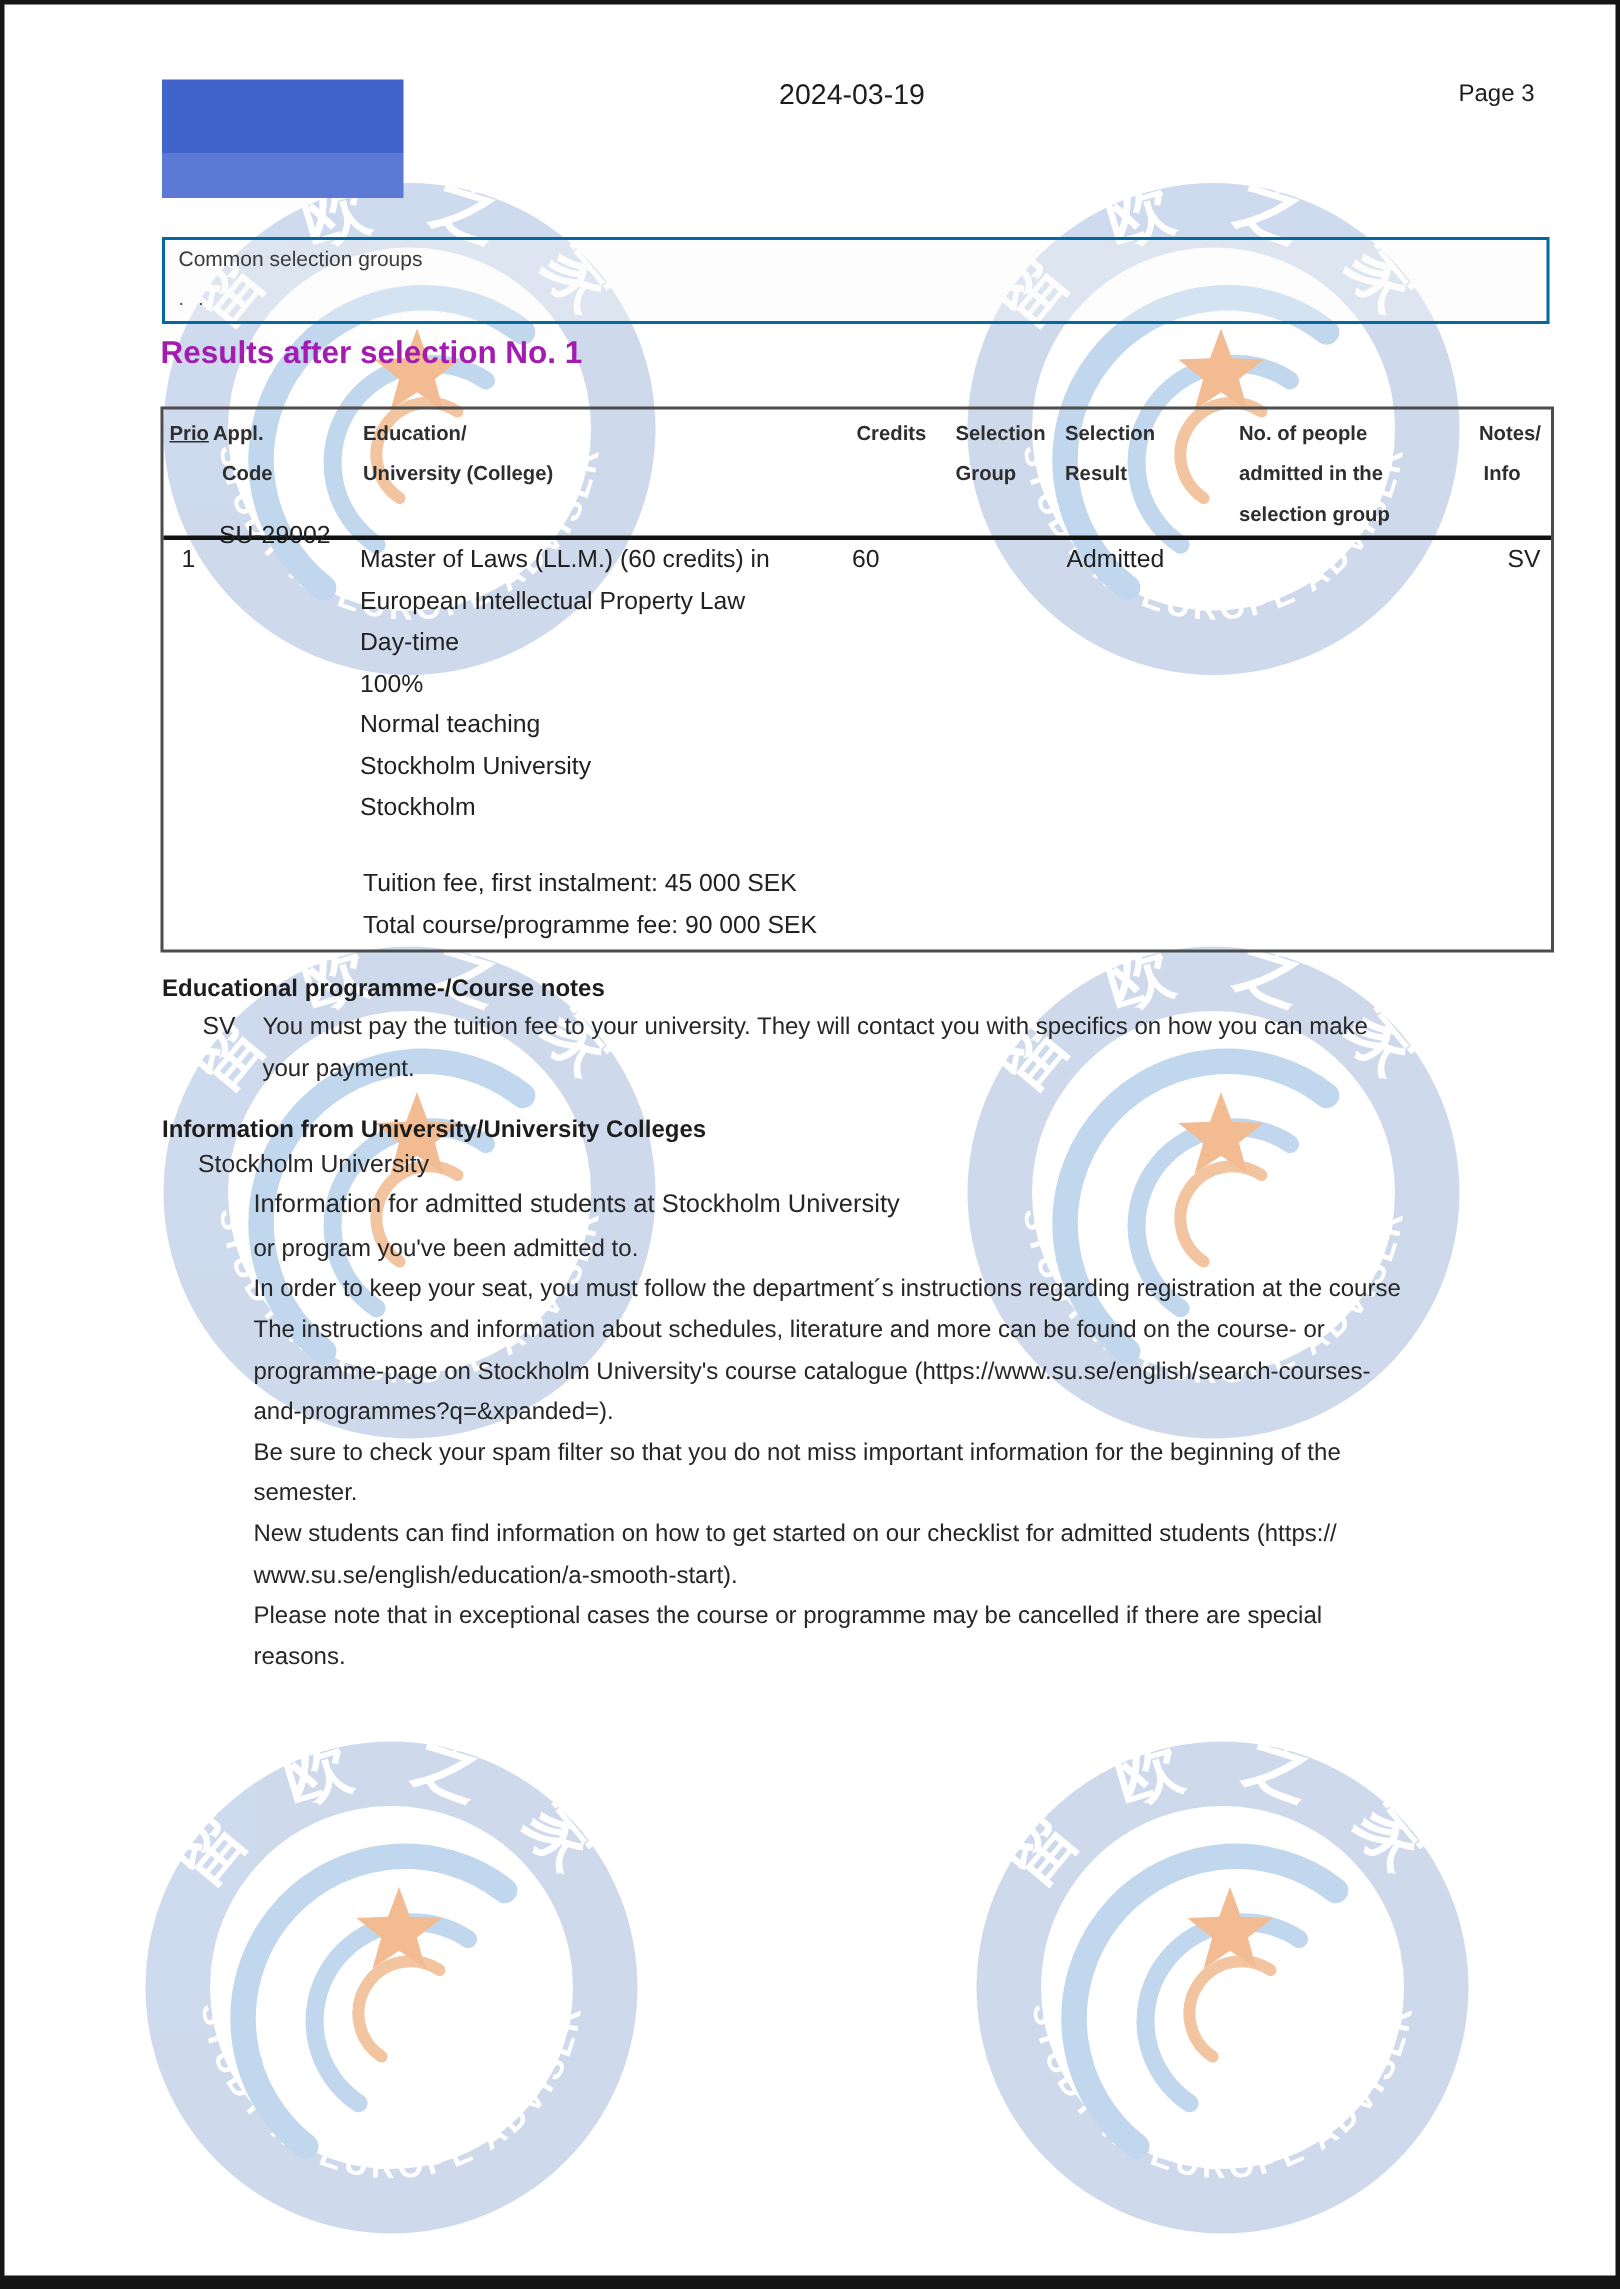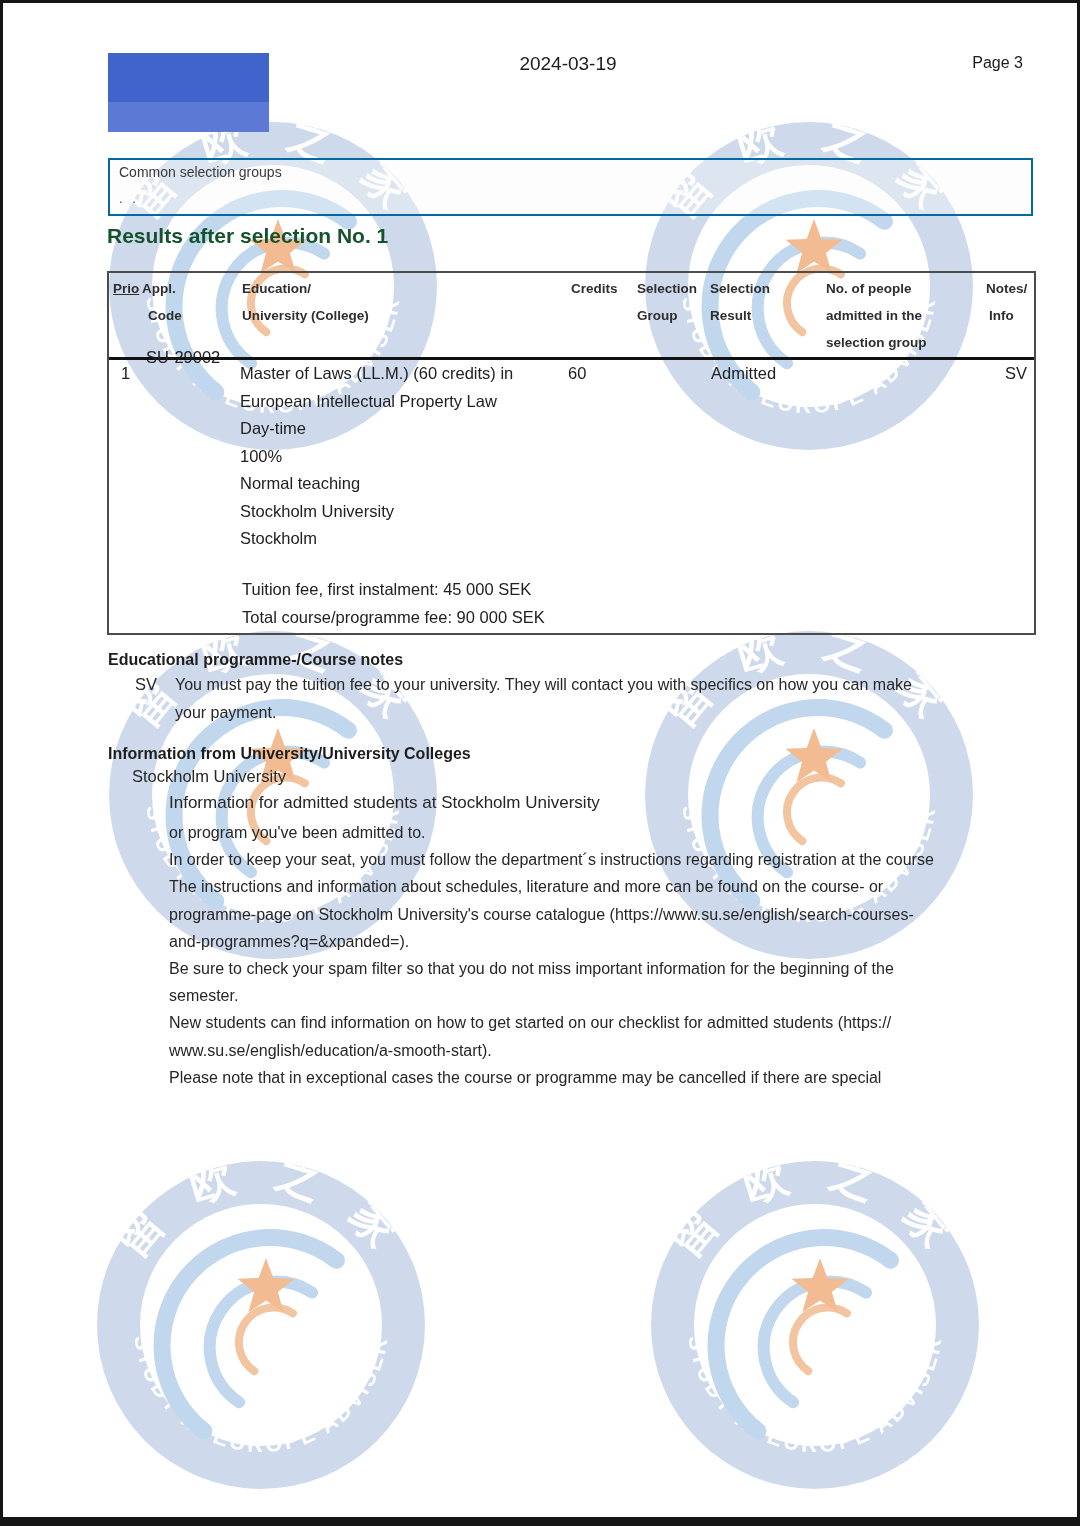--- a/index.html
+++ b/index.html
@@ -32,7 +32,7 @@
   .common-title{position:absolute;left:9px;top:4px;font-size:14px;color:#3a3a3a;}
   .common-value{position:absolute;left:9px;top:31px;font-size:13px;letter-spacing:3px;color:#4a4a4a;}
 
-  .results-title{left:104px;top:221px;margin:0;font-size:21px;font-weight:bold;color:#14532d;}
+  .results-title{left:104px;top:221px;margin:0;font-size:21px;font-weight:bold;color:#a21caf;}
 
   .results-table{left:104px;top:268px;width:925px;height:360px;border:2px solid #4c4c4c;background:rgba(255,255,255,0.0);}
   .results-table .hd{position:absolute;font-size:13.5px;font-weight:bold;color:#2e2e2e;white-space:nowrap;}

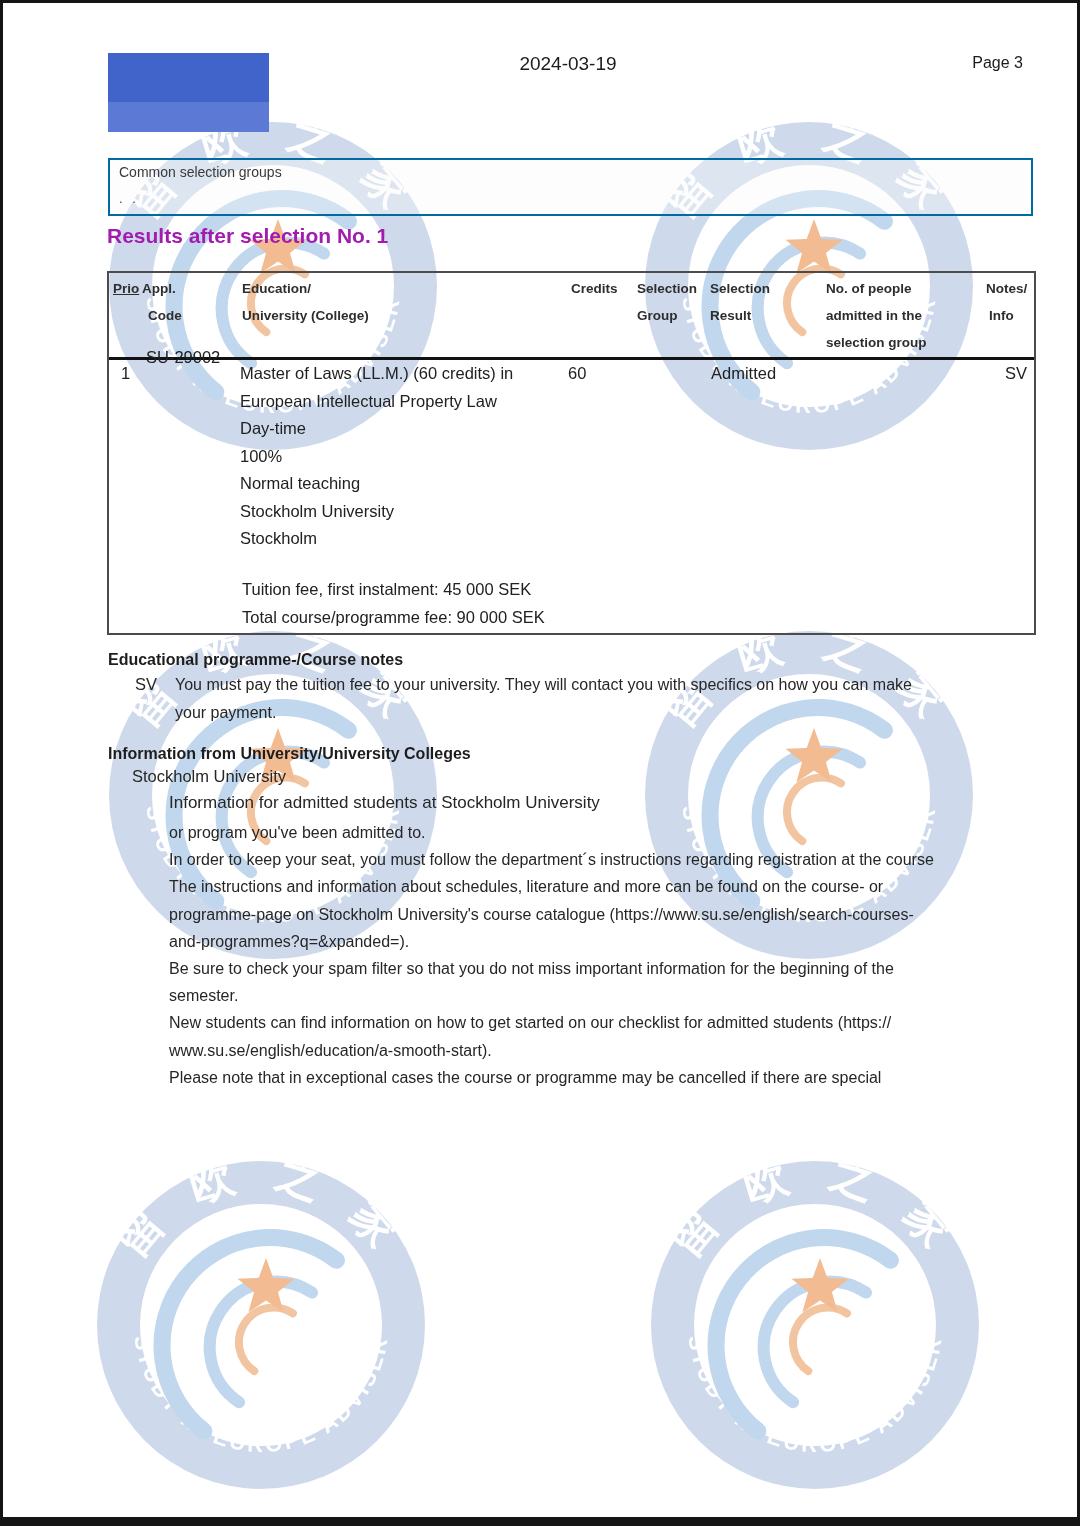--- a/index.html
+++ b/index.html
@@ -265,6 +265,7 @@
         <div class="line">New students can find information on how to get started on our checklist for admitted students (https://</div>
         <div class="line">www.su.se/english/education/a-smooth-start).</div>
         <div class="line">Please note that in exceptional cases the course or programme may be cancelled if there are special</div>
+        <div class="line">reasons.</div>
       </div>
 
   </div>

